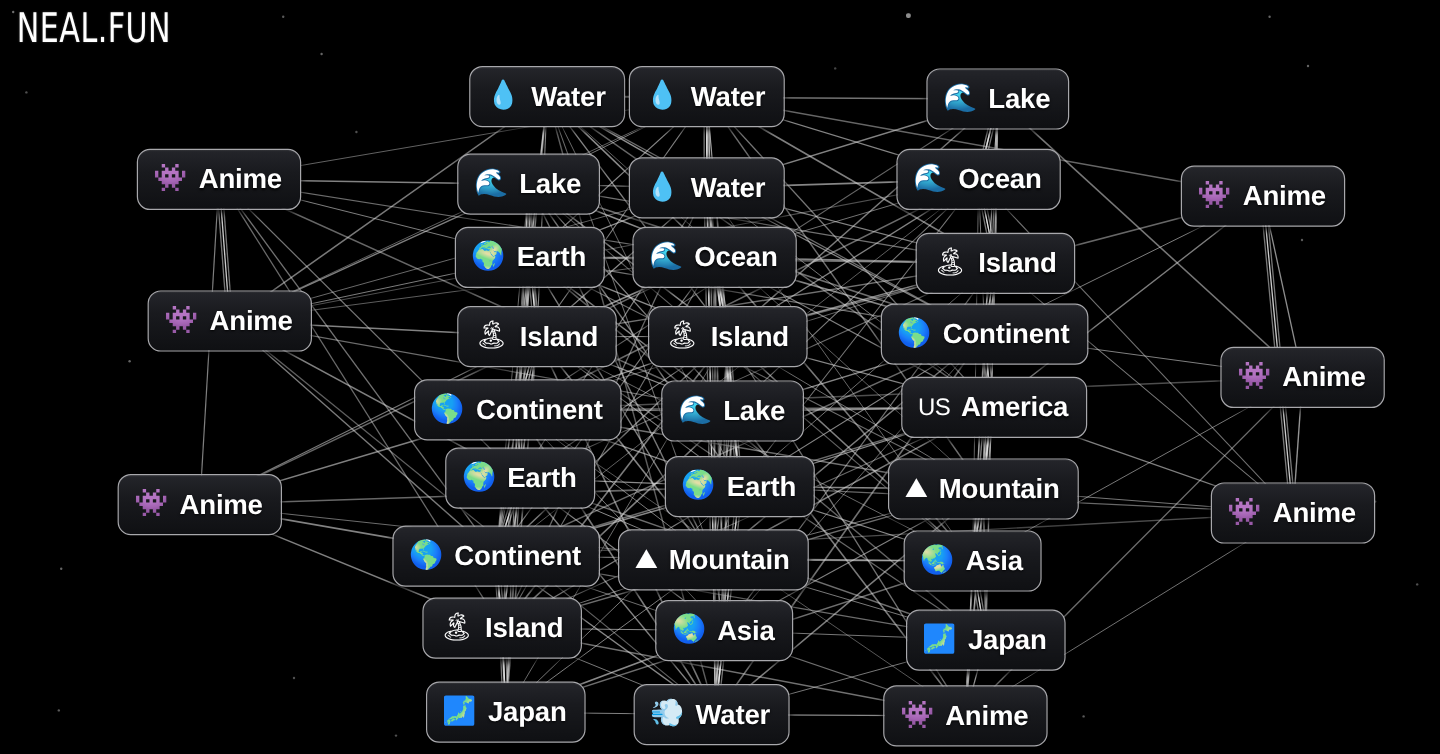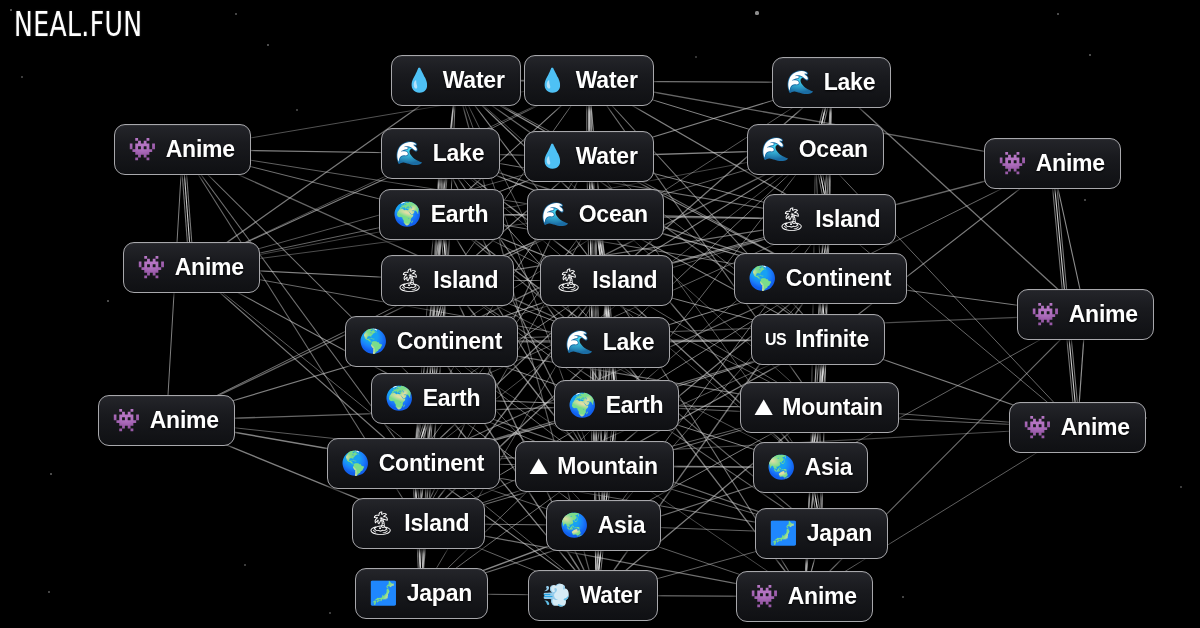--- a/index.html
+++ b/index.html
@@ -114,8 +114,8 @@
   }
   
   .node .emoji.flag {
-    font-size: 16px;
-    font-weight: 700;
+    font-size: 20px;
+    font-weight: 400;
     letter-spacing: -0.5px;
     font-family: "Liberation Sans", sans-serif;
   }

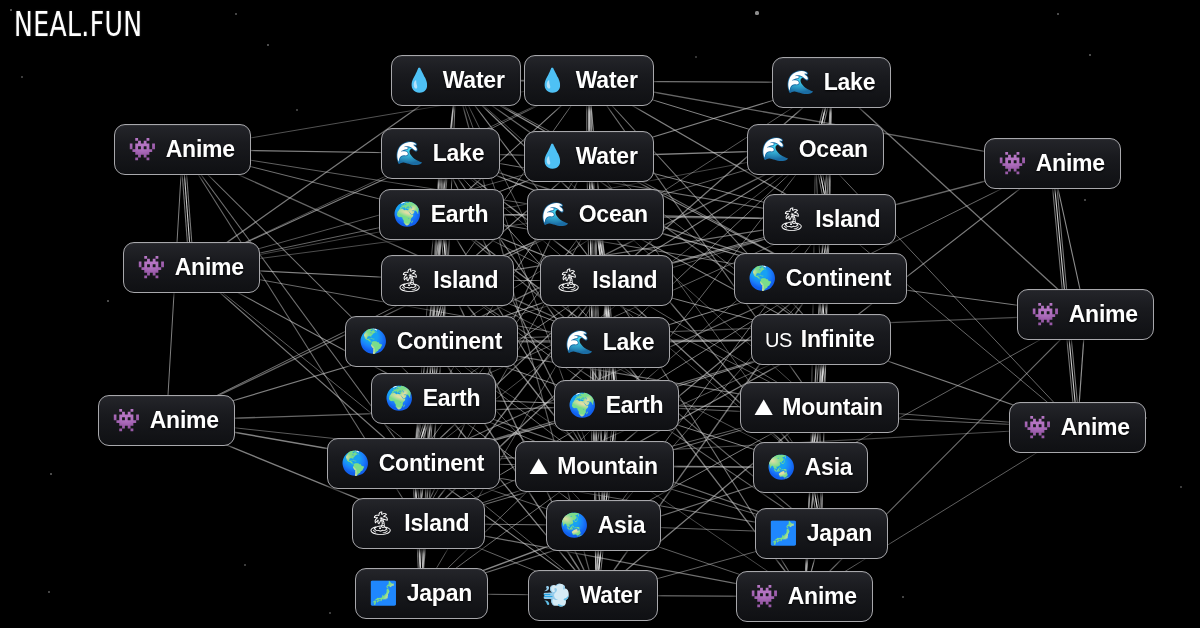--- a/index.html
+++ b/index.html
@@ -556,7 +556,7 @@
       </div>
       <div class="node" id="n17" style="left: 751px; top: 314px;">
         <span class="emoji flag">US</span>
-        <span class="label">Infinite</span>
+        <span class="label">America</span>
       </div>
       <div class="node" id="n18" style="left: 1017px; top: 289px;">
         <span class="emoji">👾</span>

